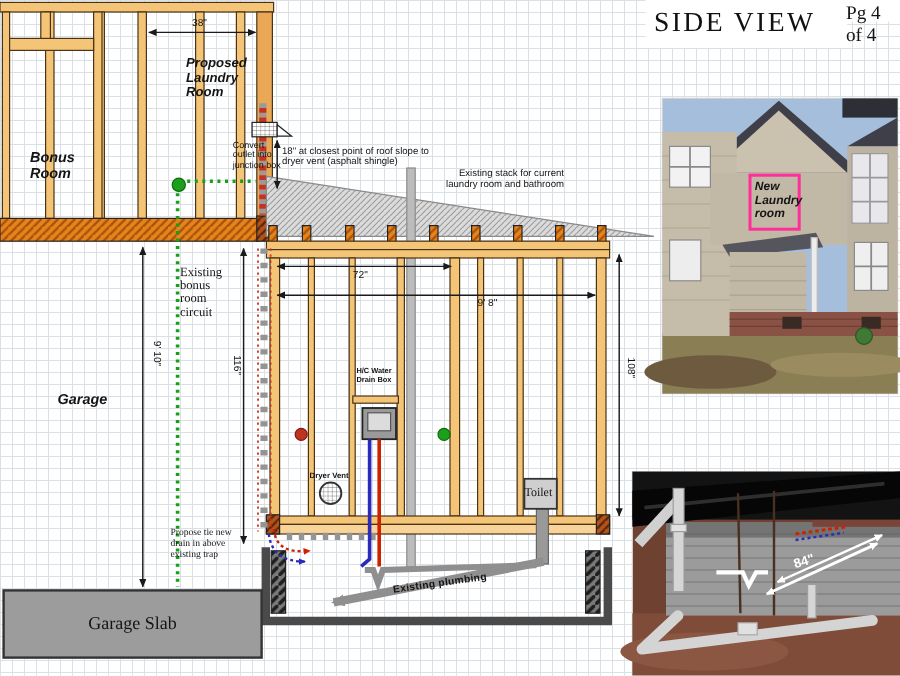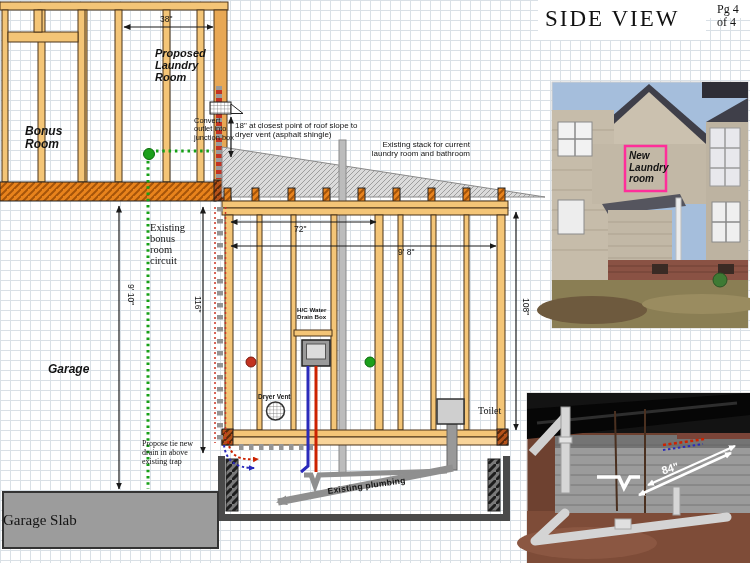--- a/index.html
+++ b/index.html
@@ -20,7 +20,7 @@
   .dim{font-size:8.5px;}
   .rot90{transform:rotate(90deg);transform-origin:0 0;}
   .title{font-size:23px;letter-spacing:2px;color:#111;}
-  .pg{font-size:12px;margin-left:12px;}
+  .pg{font-size:16px;}
   .tiny{font-size:7.5px;}
   .small{font-size:8px;}
   .note-serif{font-size:10.5px;line-height:1.05;}

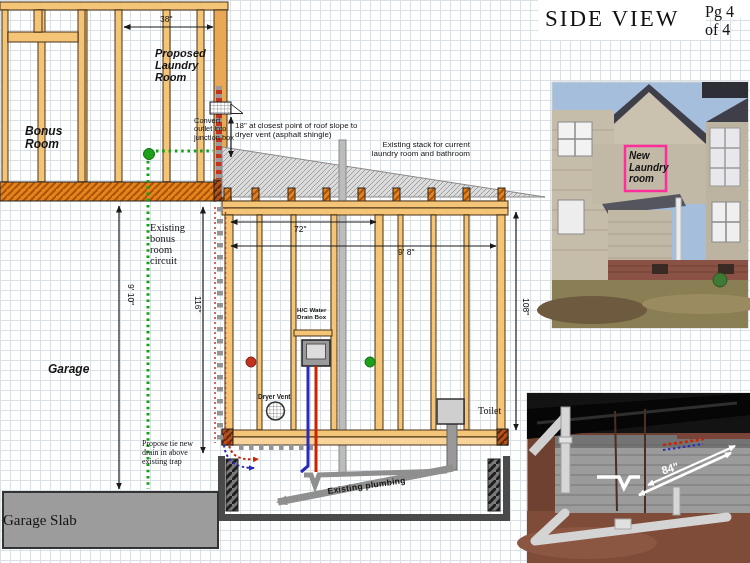--- a/index.html
+++ b/index.html
@@ -284,7 +284,7 @@
 Room</div>
 <div class="lbl sans bi room" style="left:25px;top:125px;">Bonus
 Room</div>
-<div class="lbl sans bi room" style="left:48px;top:327px;margin-top:36px;">Garage</div>
+<div class="lbl sans bi room" style="left:48px;top:327px;">Garage</div>
 <div class="lbl serif slab" style="left:3px;top:512px;width:215px;">Garage Slab</div>
 <div class="lbl serif toilet" style="left:437px;top:405px;width:16px;text-align:left;padding-left:41px;">Toilet</div>
 

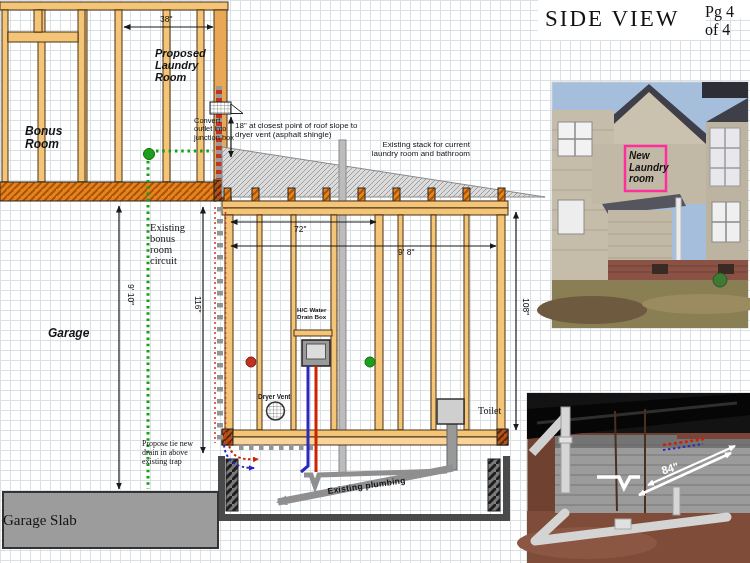--- a/index.html
+++ b/index.html
@@ -286,7 +286,7 @@
 Room</div>
 <div class="lbl sans bi room" style="left:48px;top:327px;">Garage</div>
 <div class="lbl serif slab" style="left:3px;top:512px;width:215px;">Garage Slab</div>
-<div class="lbl serif toilet" style="left:437px;top:405px;width:16px;text-align:left;padding-left:41px;">Toilet</div>
+<div class="lbl serif toilet" style="left:437px;top:405px;width:16px;text-align:left;">Toilet</div>
 
 <div class="lbl sans tiny" style="left:151px;top:117px;margin-left:43px;">Convert
 outlet into

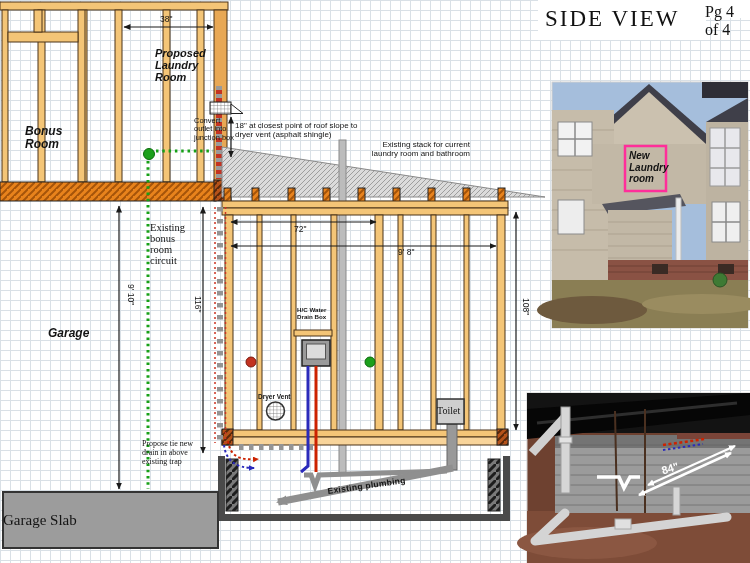--- a/index.html
+++ b/index.html
@@ -285,7 +285,7 @@
 <div class="lbl sans bi room" style="left:25px;top:125px;">Bonus
 Room</div>
 <div class="lbl sans bi room" style="left:48px;top:327px;">Garage</div>
-<div class="lbl serif slab" style="left:3px;top:512px;width:215px;">Garage Slab</div>
+<div class="lbl serif slab" style="left:3px;top:512px;width:215px;text-align:center;">Garage Slab</div>
 <div class="lbl serif toilet" style="left:437px;top:405px;width:16px;text-align:left;">Toilet</div>
 
 <div class="lbl sans tiny" style="left:151px;top:117px;margin-left:43px;">Convert

